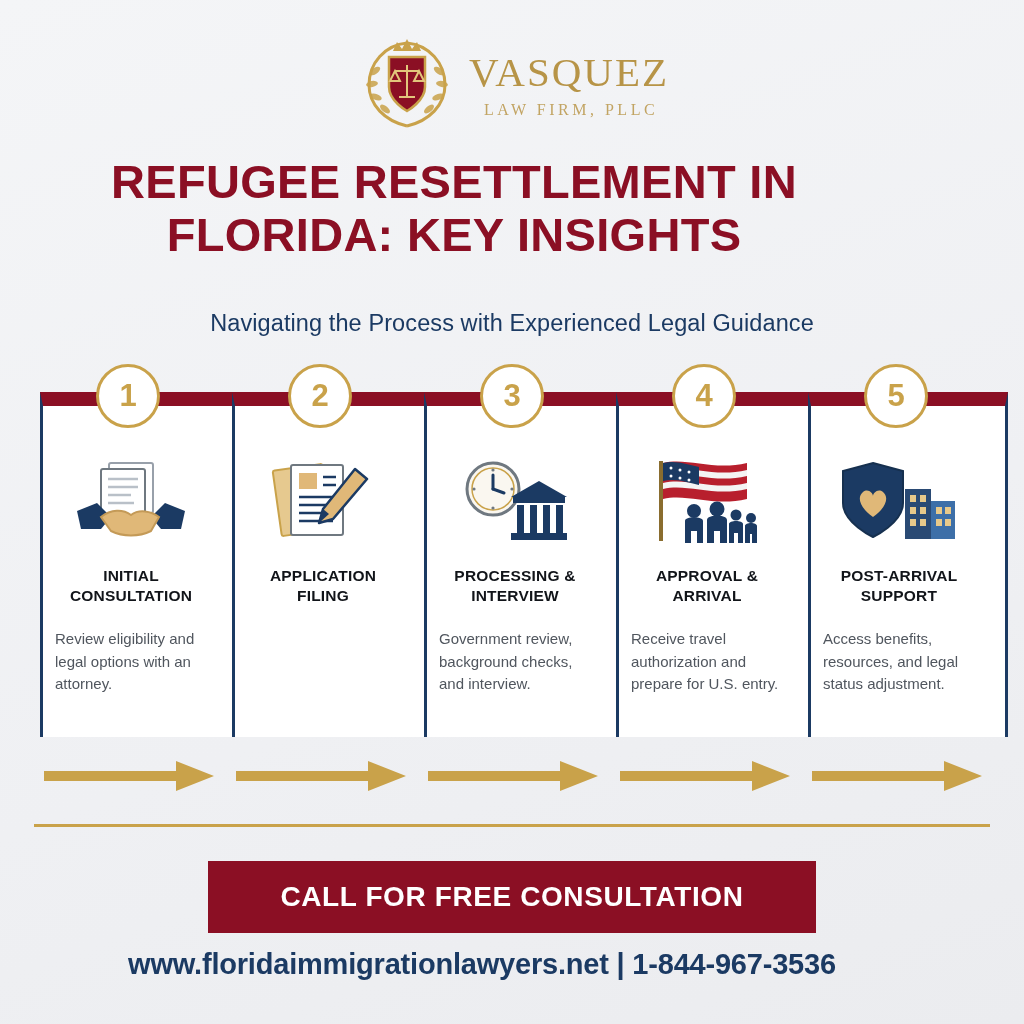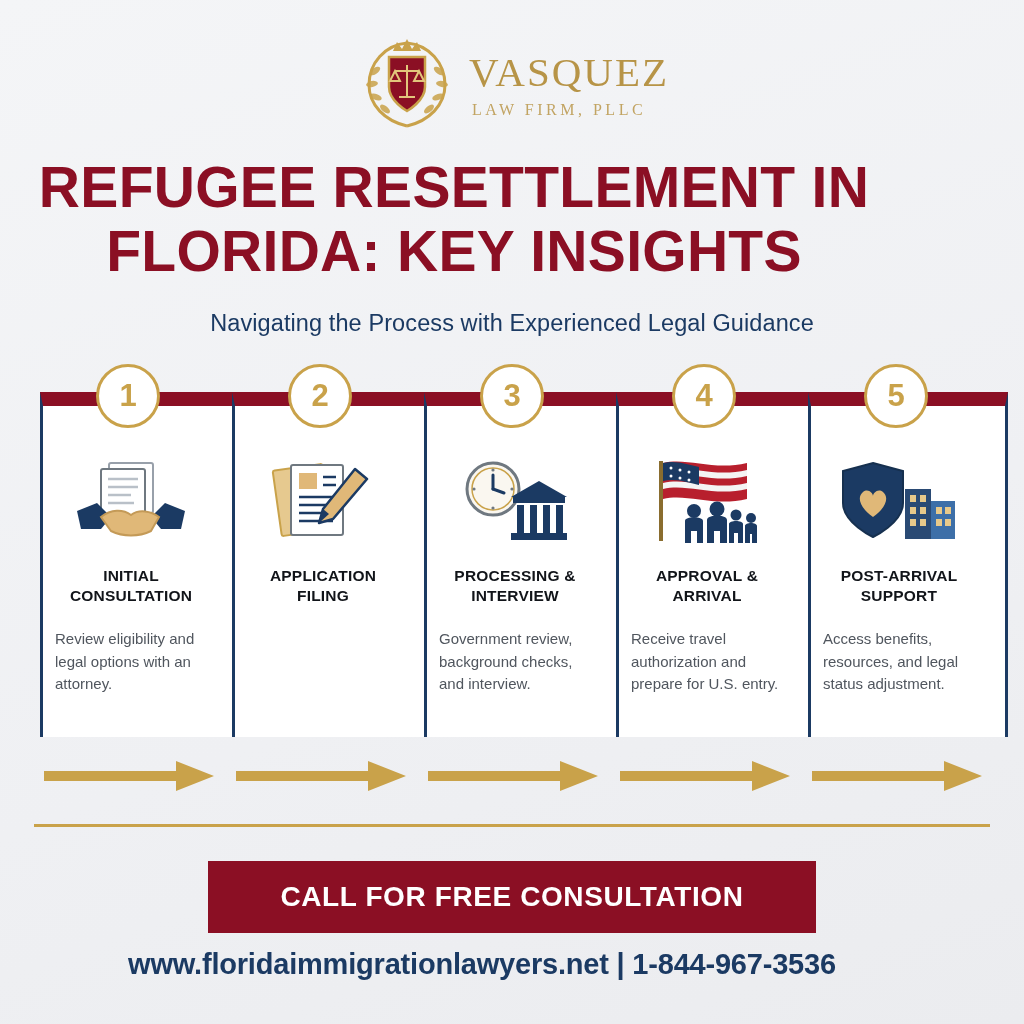--- a/index.html
+++ b/index.html
@@ -61,7 +61,7 @@
     letter-spacing: 3.5px;
     color: #c2a463;
     margin-top: 8px;
-    margin-left: 3px;
+    margin-left: 15px;
   }
 
   

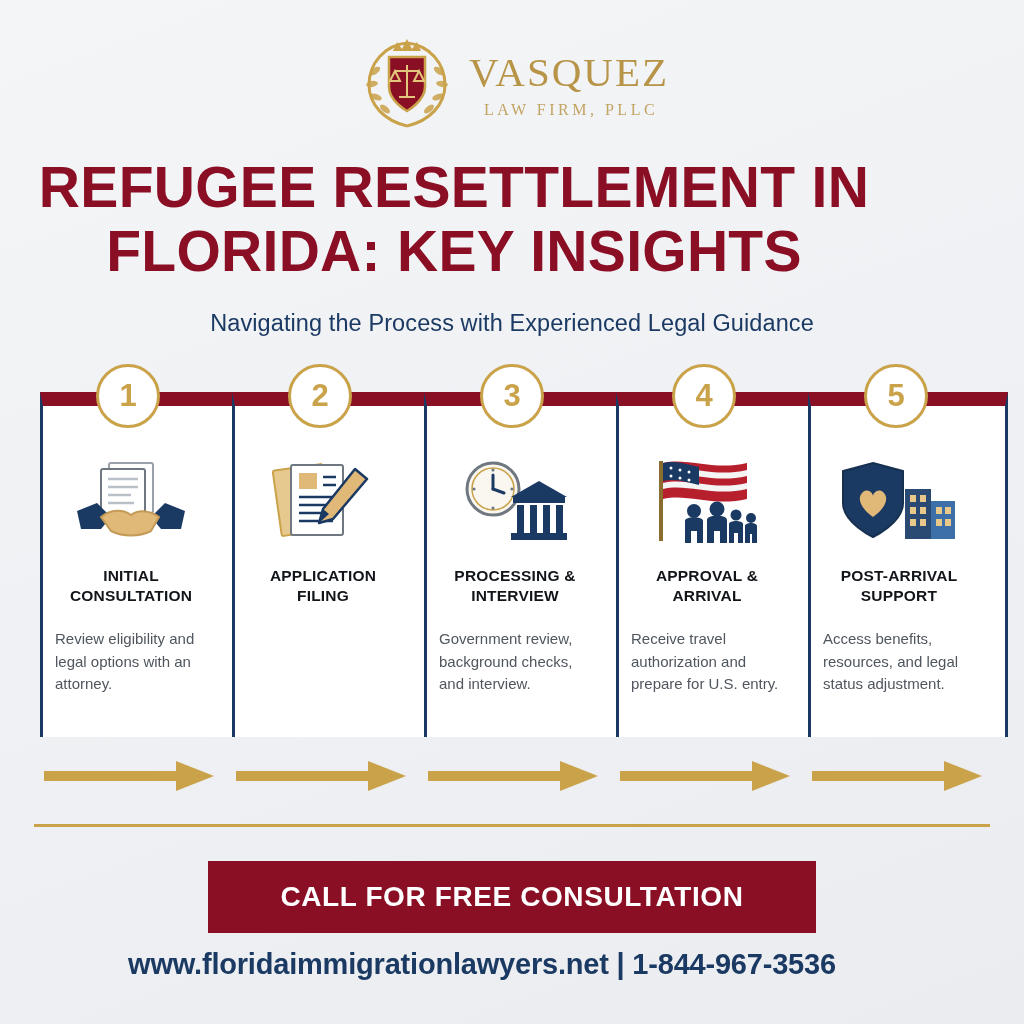--- a/index.html
+++ b/index.html
@@ -72,7 +72,7 @@
     width: 908px;
     text-align: center;
     color: #8b0f24;
-    font-size: 57px;
+    font-size: 47px;
     font-weight: bold;
     letter-spacing: 0.3px;
     line-height: 1.12;

